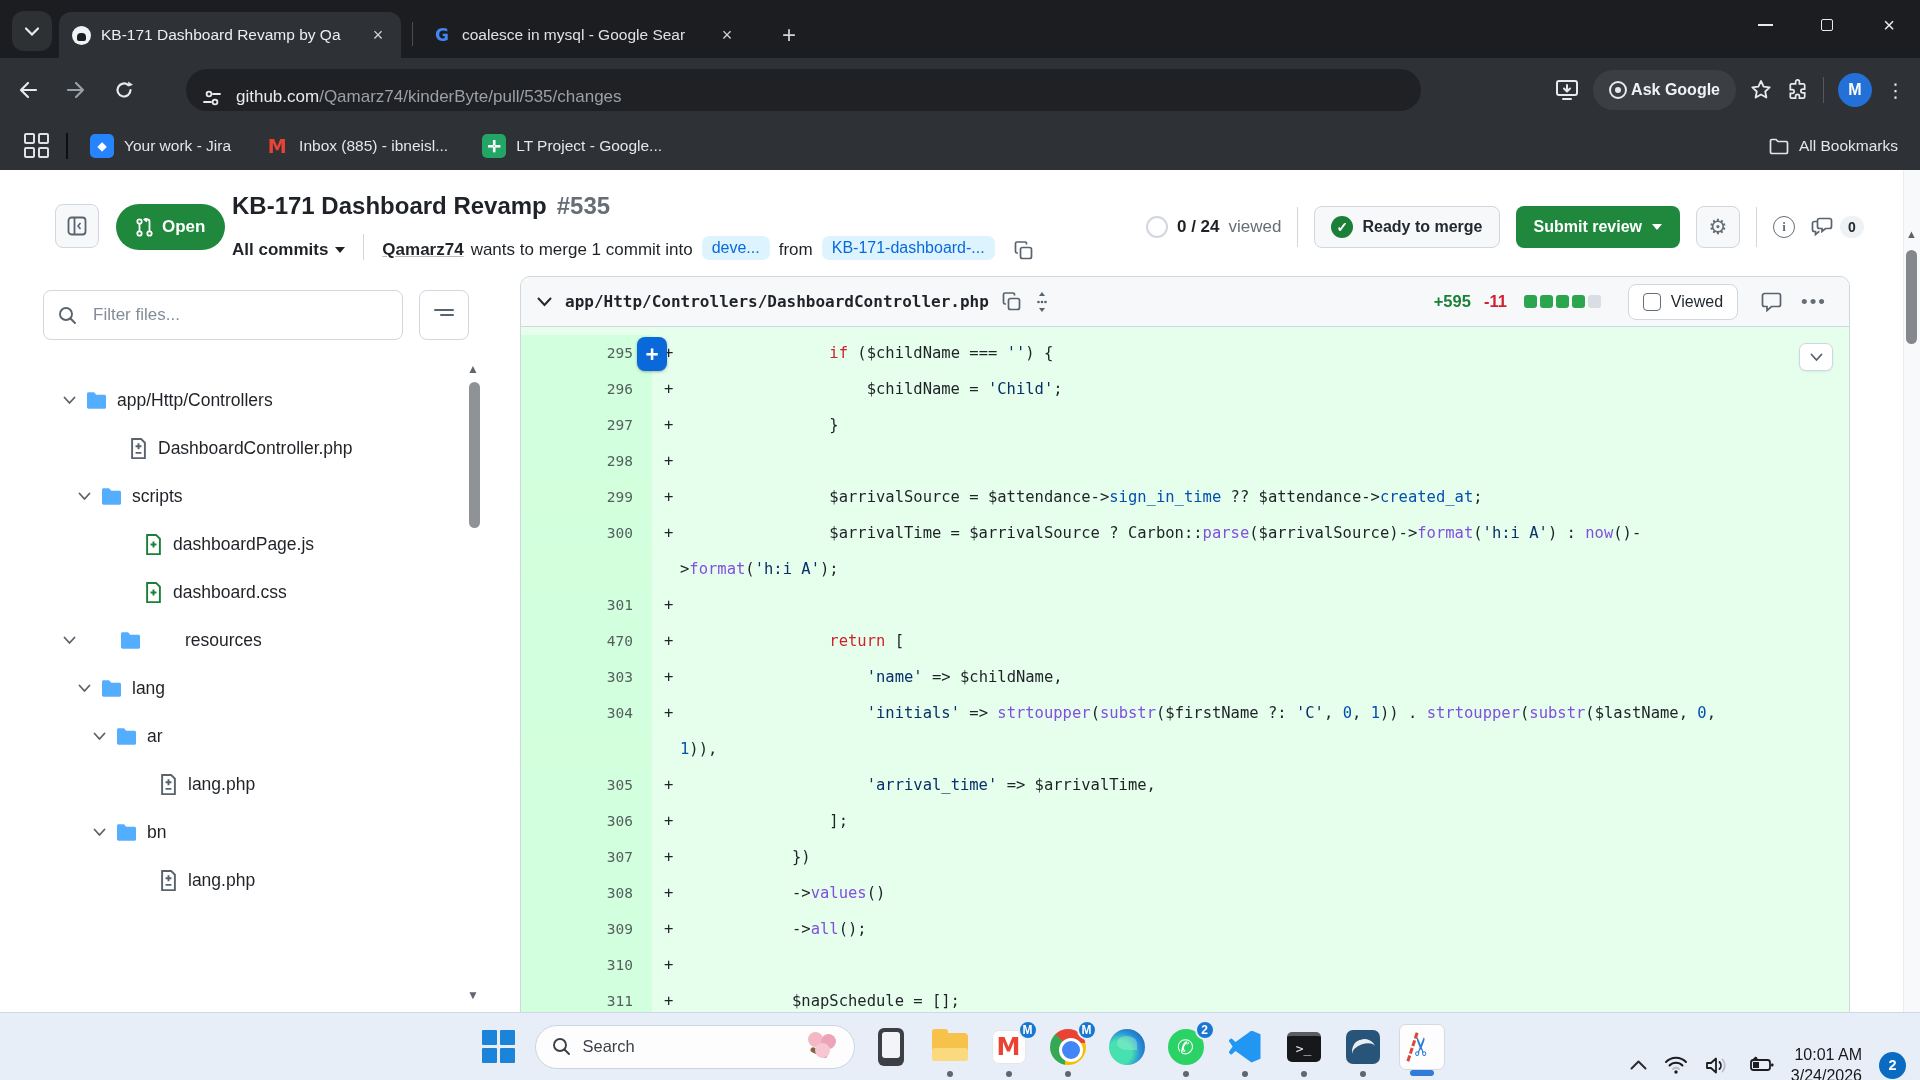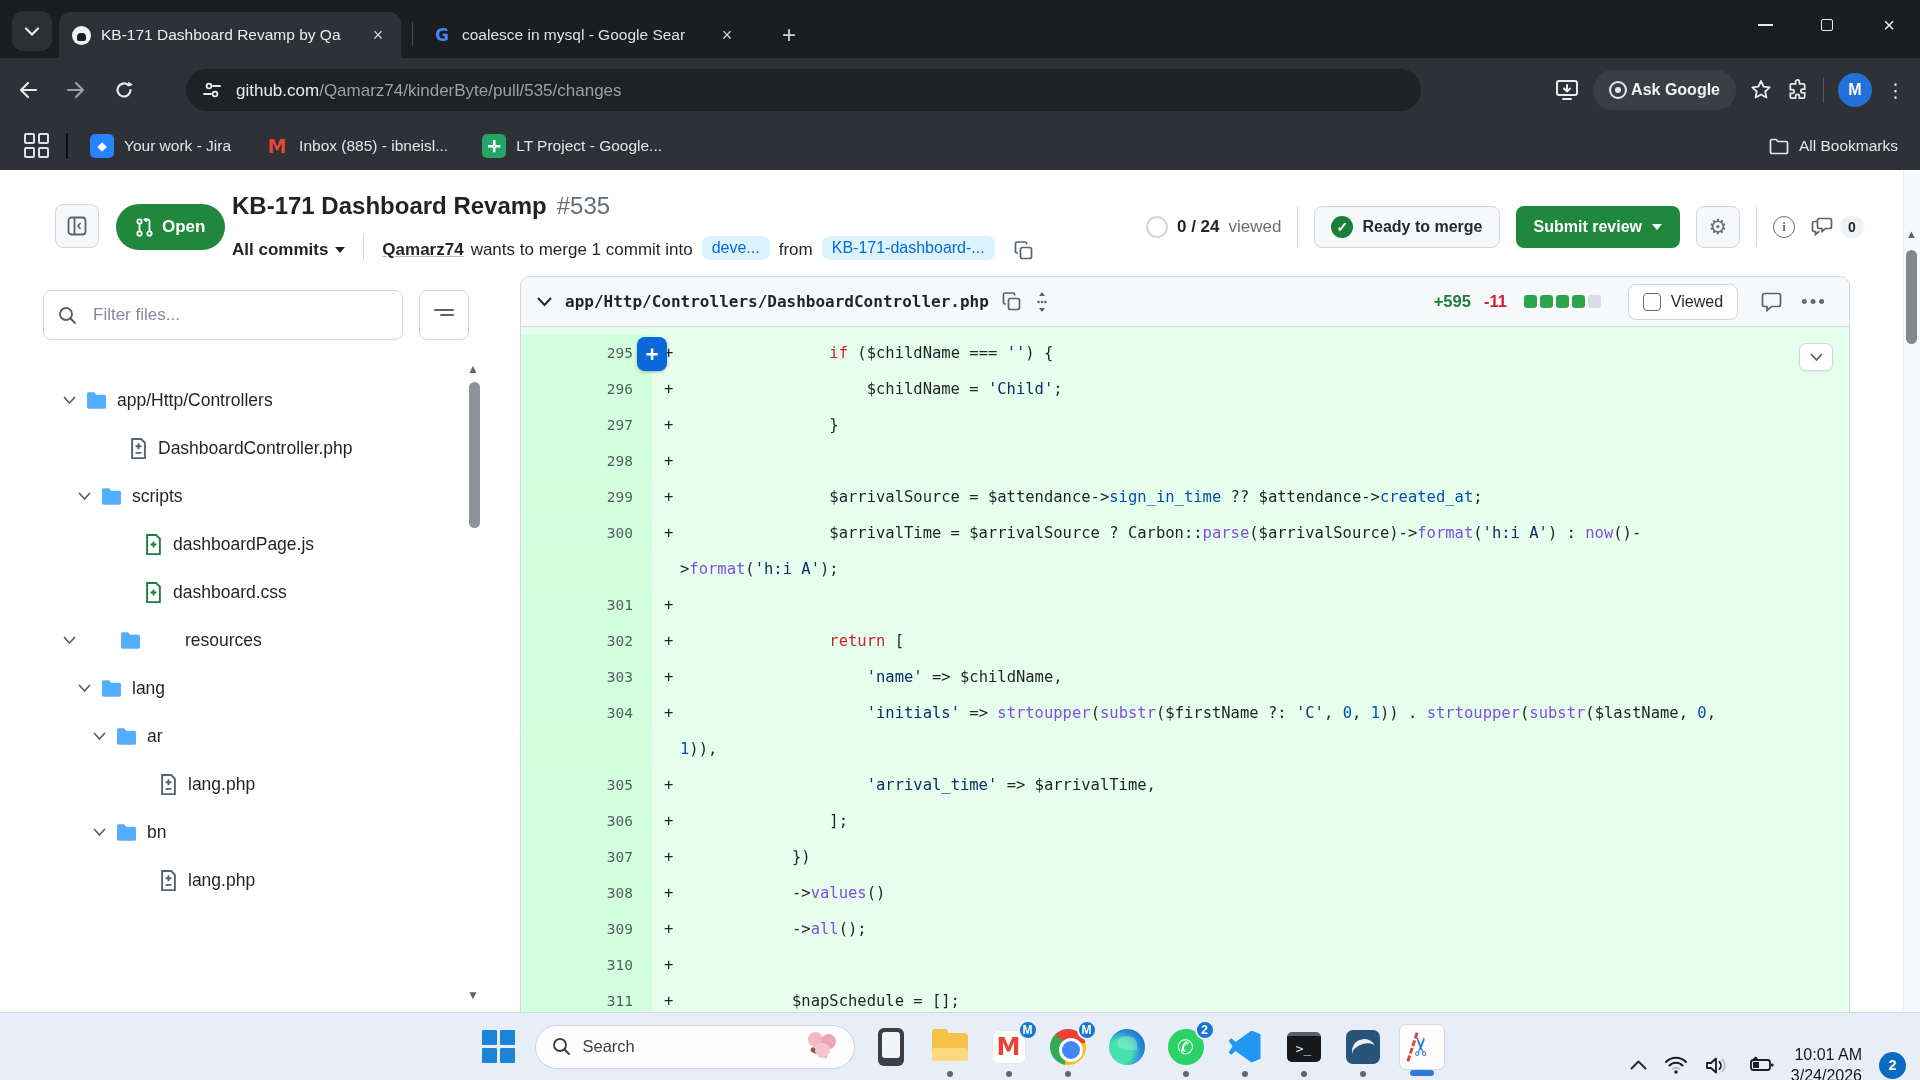--- a/index.html
+++ b/index.html
@@ -29,7 +29,7 @@
   .toolbar { position:absolute; top:58px; left:0; width:1920px; height:64px; background:#2e3135; display:flex; align-items:center; }
   .navbtn { width:40px; height:40px; display:flex; align-items:center; justify-content:center; border-radius:50%; margin-left:8px; color:#e8eaed; font-size:22px;}
   .navbtn.fwd { color:#85898e; }
-  .omnibox { position:absolute; left:186px; top:11px; width:1235px; height:42px; background:#1f2124; border-radius:21px; display:flex; align-items:flex-start; padding:12px 16px; }
+  .omnibox { position:absolute; left:186px; top:11px; width:1235px; height:42px; background:#1f2124; border-radius:21px; display:flex; align-items:flex-end; padding:4px 16px; }
   .urltext { font-size:17px; color:#e8eaed; margin-left:14px; white-space:nowrap;}
   .urltext .path { color:#9aa0a6; }
   .toolright { position:absolute; right:14px; top:11px; height:42px; display:flex; align-items:center; gap:14px;}

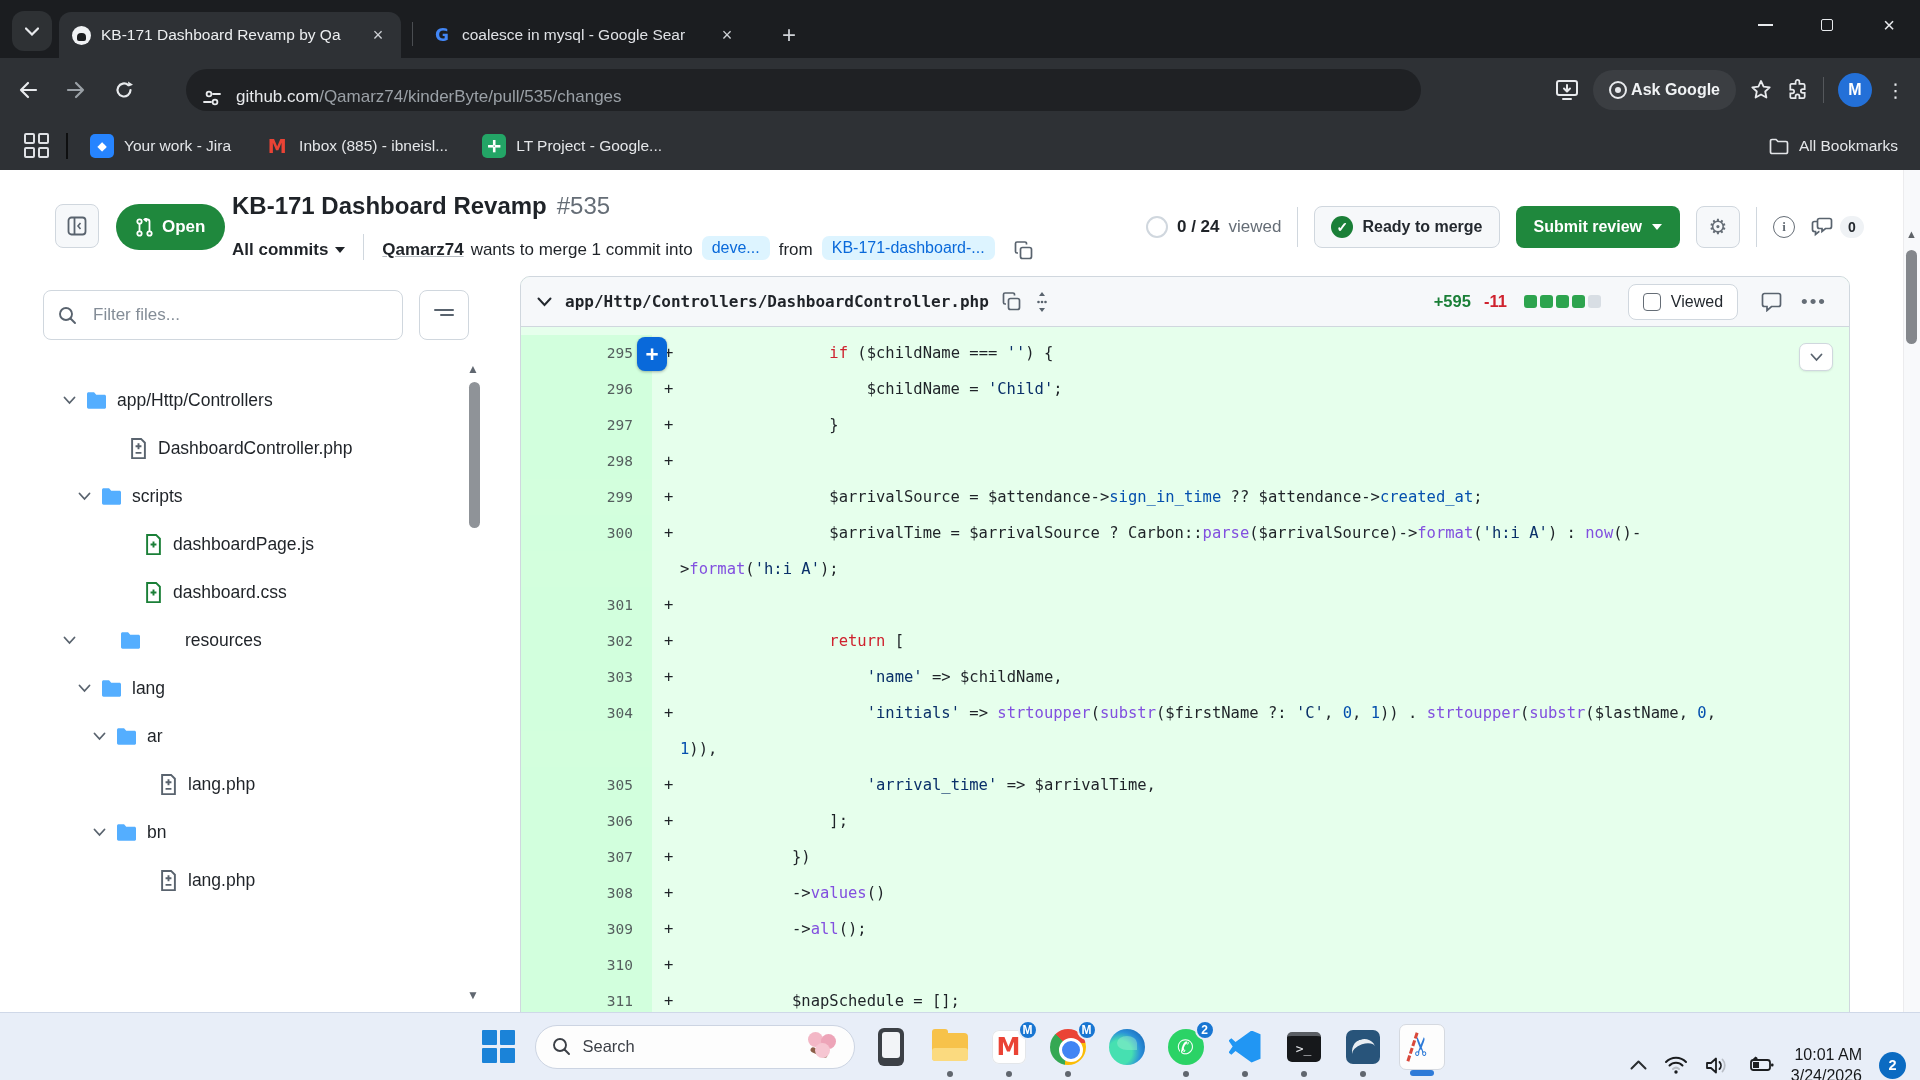--- a/index.html
+++ b/index.html
@@ -58,7 +58,7 @@
   .open-pill { position:absolute; left:116px; top:34px; height:46px; border-radius:23px; background:#1f883d; color:#fff; font-weight:bold; font-size:17px; display:flex; align-items:center; gap:9px; padding:0 20px;justify-content:flex-end;}
   .pr-titleline { position:absolute; left:232px; top:22px; font-size:24px; }
   .pr-title { font-weight:bold; color:#1f2328;}
-  .pr-number { color:#656d76; margin-left:10px; font-weight:normal;}
+  .pr-number { color:#656d76; margin-left:10px; font-weight:bold;}
   .pr-subline { position:absolute; left:232px; top:62px; display:flex; align-items:flex-end; font-size:17px; color:#1f2328; height:28px;}
   .allcommits { font-weight:bold; display:flex; align-items:center; gap:7px;}
   .caret-dn { width:0; height:0; border-left:5px solid transparent; border-right:5px solid transparent; border-top:6px solid #1f2328;}

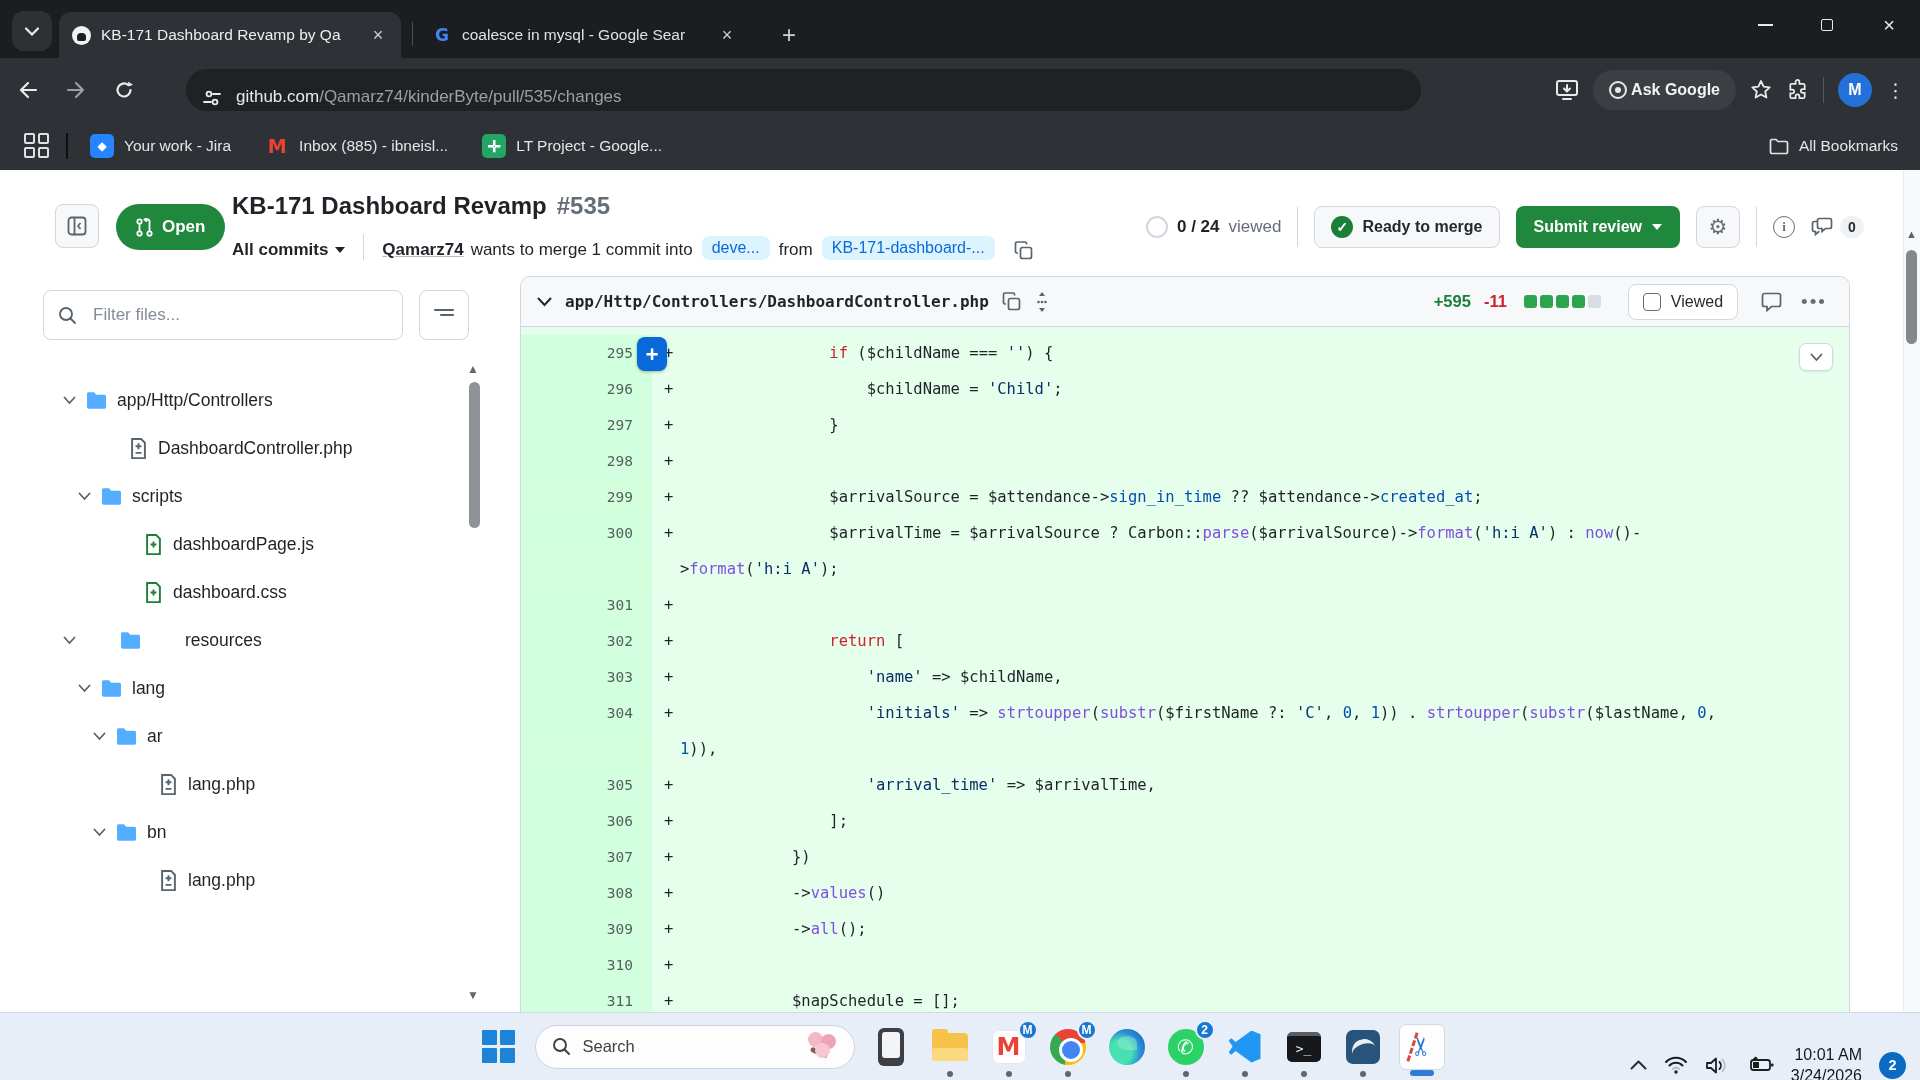--- a/index.html
+++ b/index.html
@@ -580,7 +580,7 @@
           <span class="codetxt"></span>
         </div>
         <div class="code-row">
-          <span class="gut">302</span>
+          <span class="gut">470</span>
           <span class="sgn">+</span>
           <span class="codetxt"><span class="tk-d">                </span><span class="tk-k">return</span><span class="tk-d"> [</span></span>
         </div>

